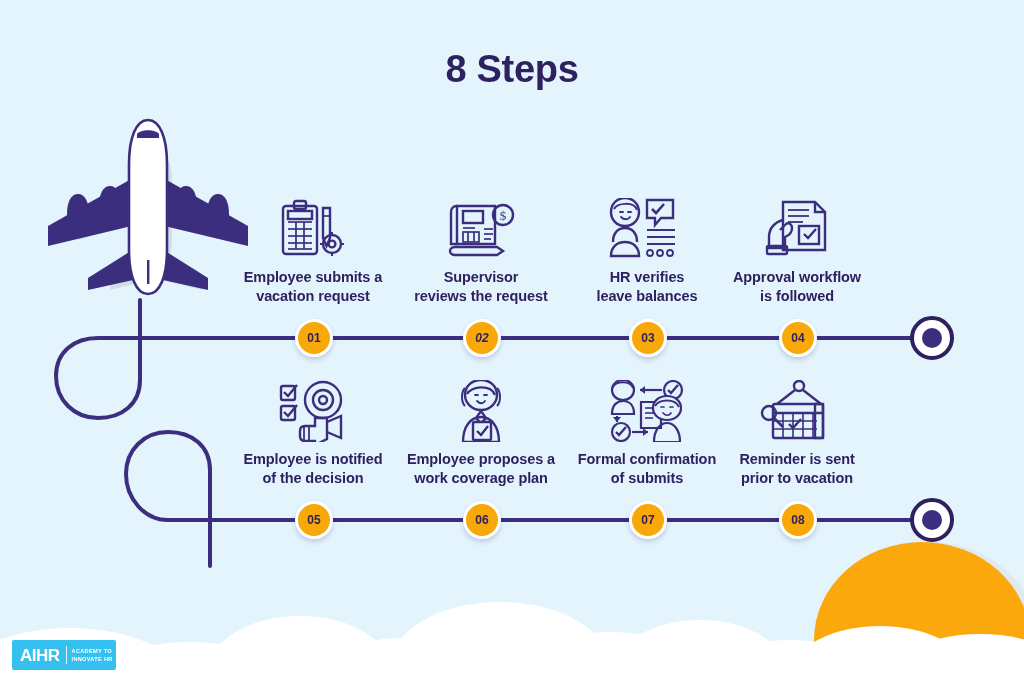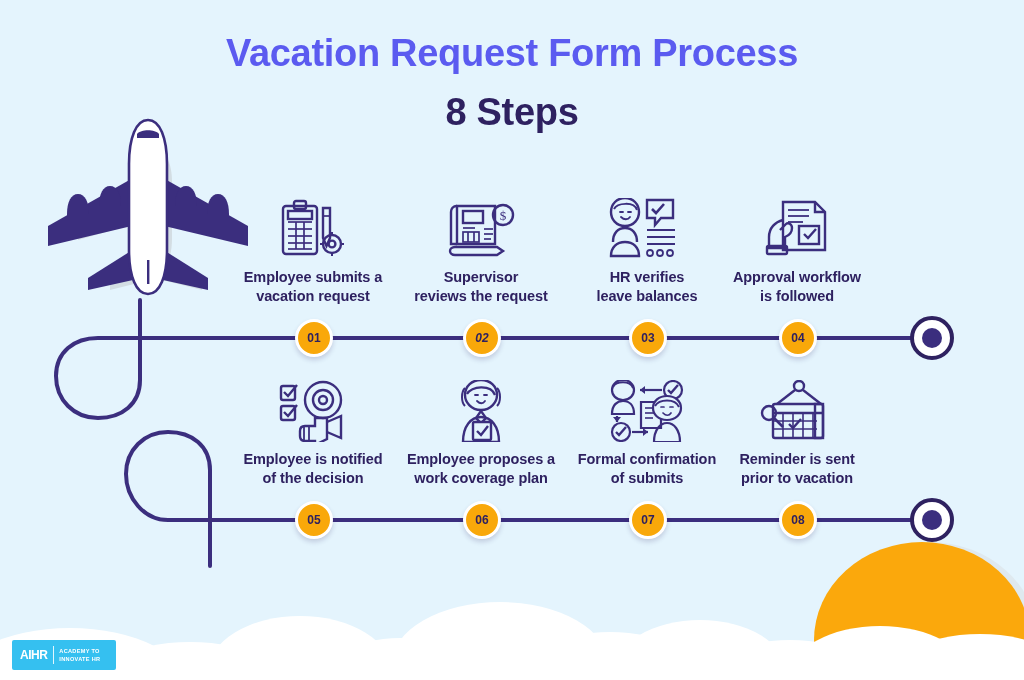--- a/index.html
+++ b/index.html
@@ -101,7 +101,6 @@
   </svg>
 
   <div class="title-block">
-    <p class="title-line1">Vacation Request Form Process</p>
     <p class="title-line2">8 Steps</p>
   </div>
 

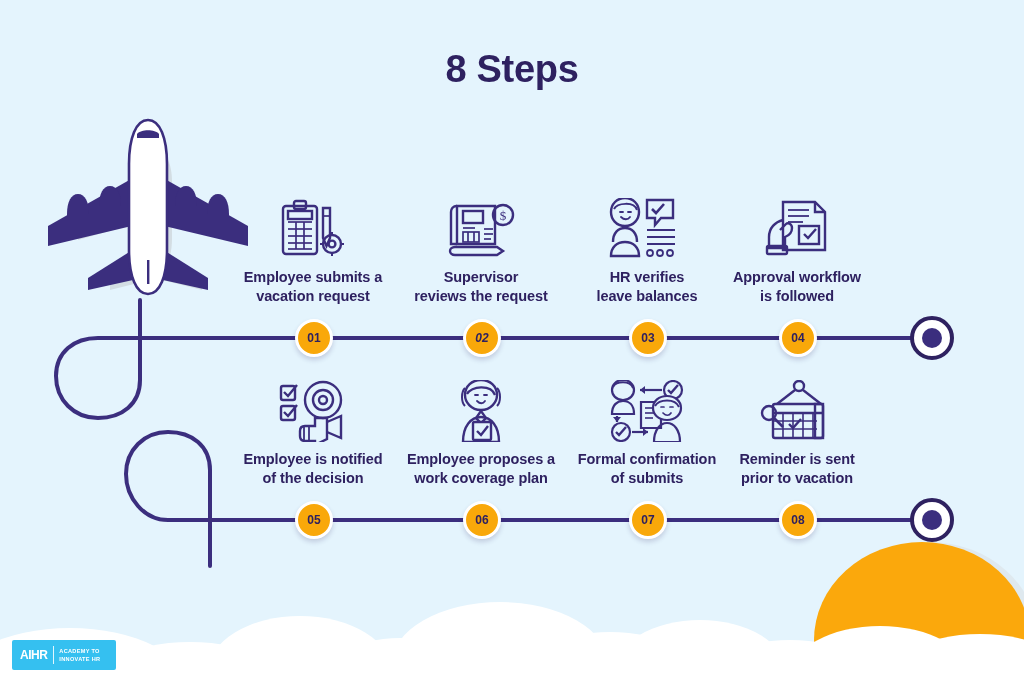--- a/index.html
+++ b/index.html
@@ -64,7 +64,7 @@
     border-radius:2px;
   }
   .logo-main{
-    color:#ffffff;font-size:12px;font-weight:bold;letter-spacing:-0.5px;
+    color:#ffffff;font-size:17px;font-weight:bold;letter-spacing:-0.5px;
     padding-left:8px;padding-right:6px;line-height:1;
   }
   .logo-div{width:1px;height:18px;background:#ffffff;opacity:.85;}

